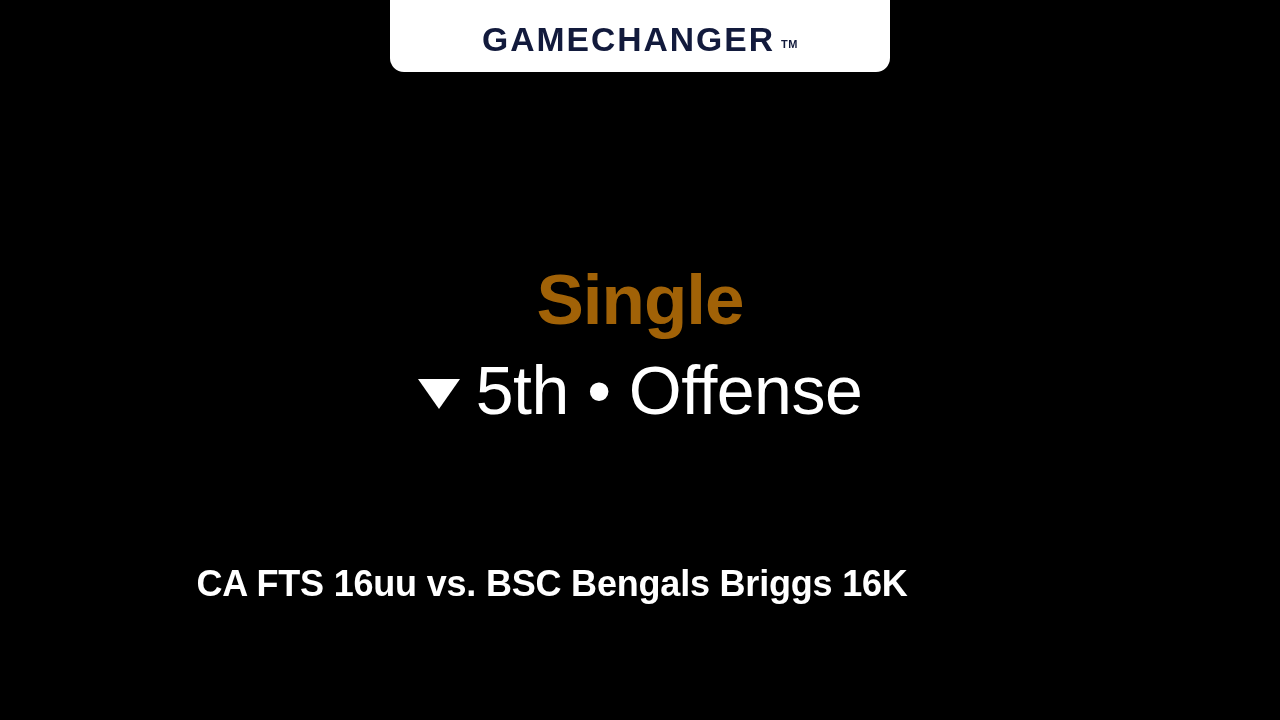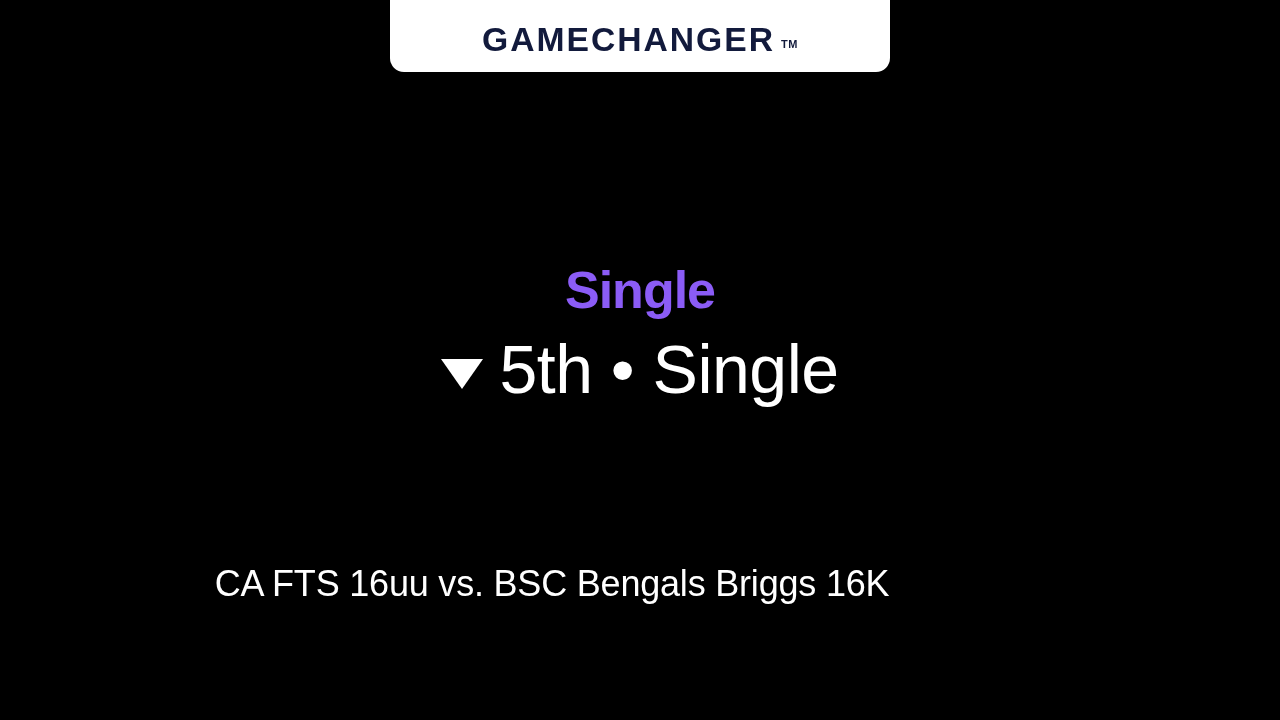--- a/index.html
+++ b/index.html
@@ -75,9 +75,9 @@
   .play-title {
     font-family: "Liberation Sans", sans-serif;
     font-weight: bold;
-    font-size: 52px;
+    font-size: 71px;
     line-height: 1.08;
-    color: #8b5cf6;
+    color: #a16207;
     letter-spacing: -1px;
     margin: 0;
   }

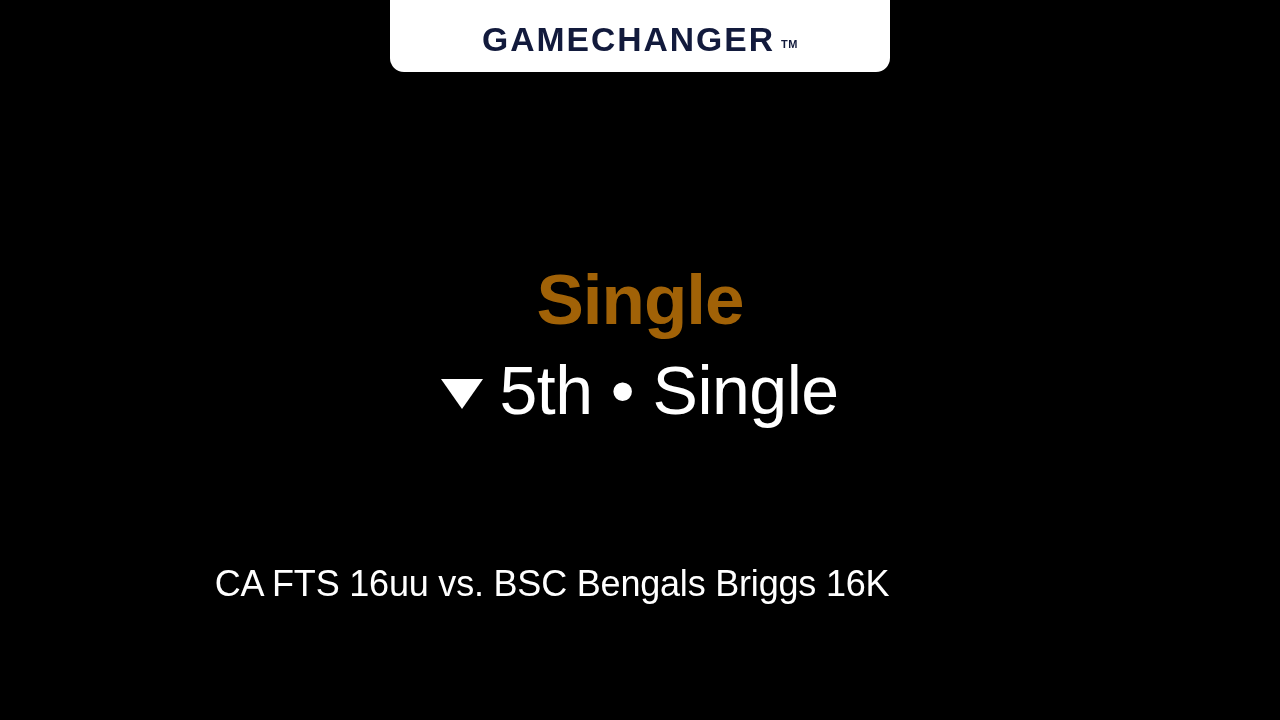--- a/index.html
+++ b/index.html
@@ -139,7 +139,7 @@
 
     <div class="play-context">
       <span class="inning-arrow"></span>
-      <span class="play-context-text">5th • Single</span>
+      <span class="play-context-text">5th • Offense</span>
     </div>
   </div>
 

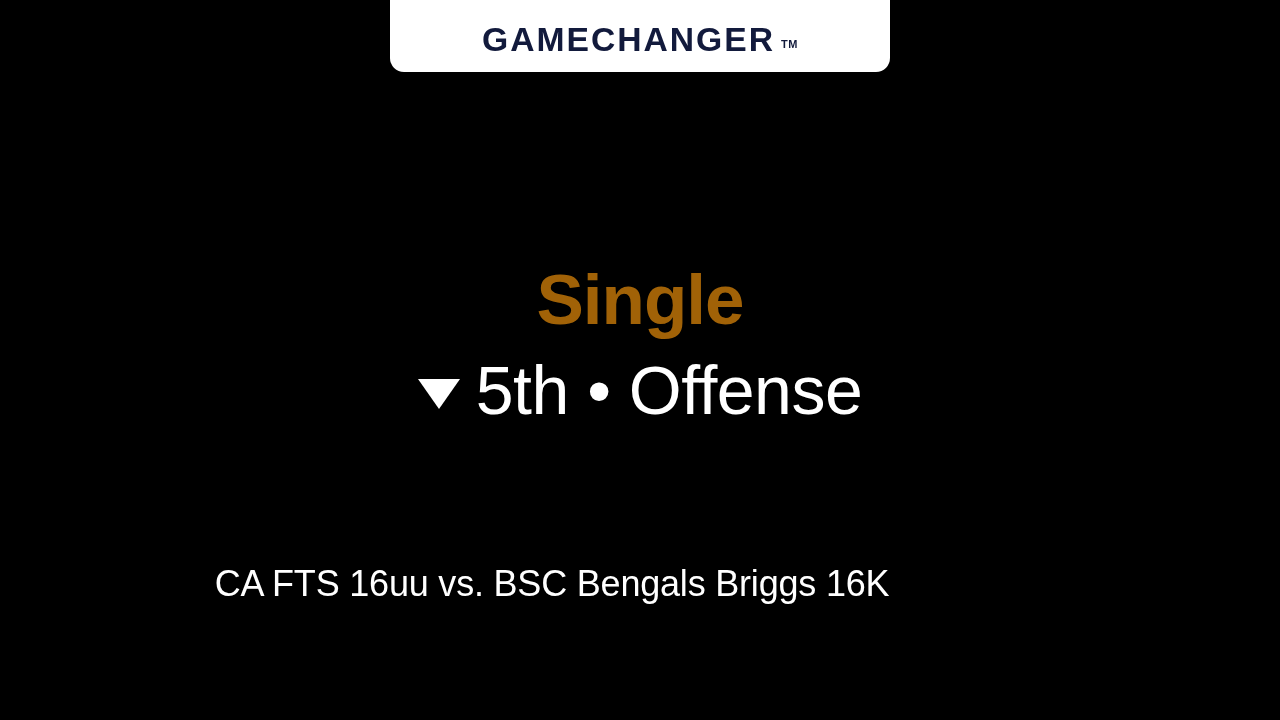--- a/index.html
+++ b/index.html
@@ -115,7 +115,7 @@
     width: 1104px;
     text-align: center;
     font-family: "Liberation Sans", sans-serif;
-    font-weight: normal;
+    font-weight: bold;
     font-size: 36px;
     line-height: 1.2;
     color: #ffffff;

